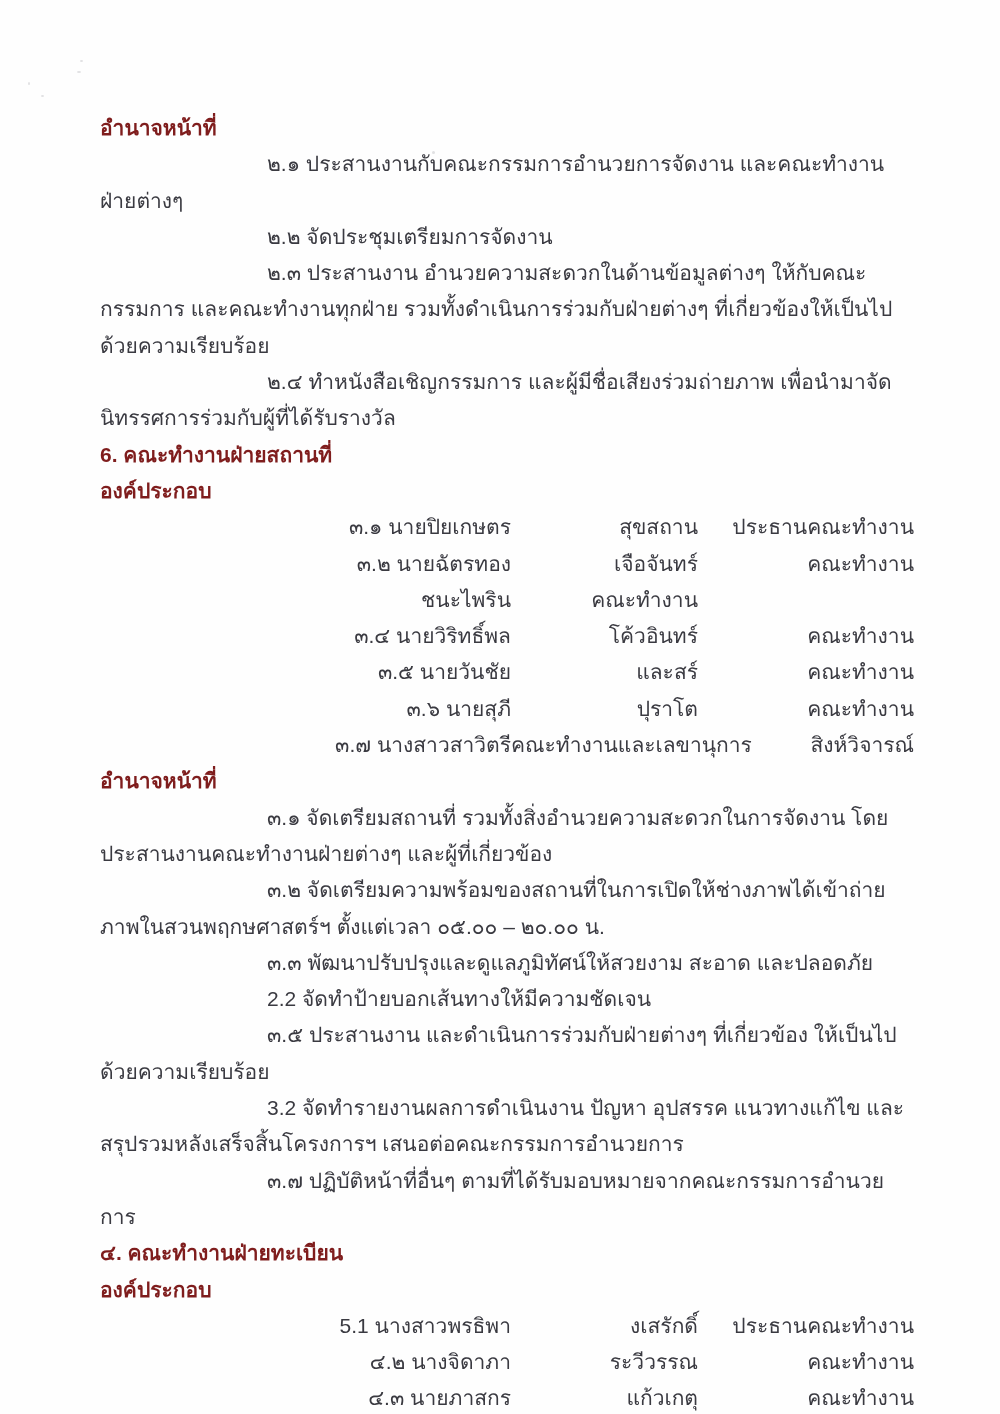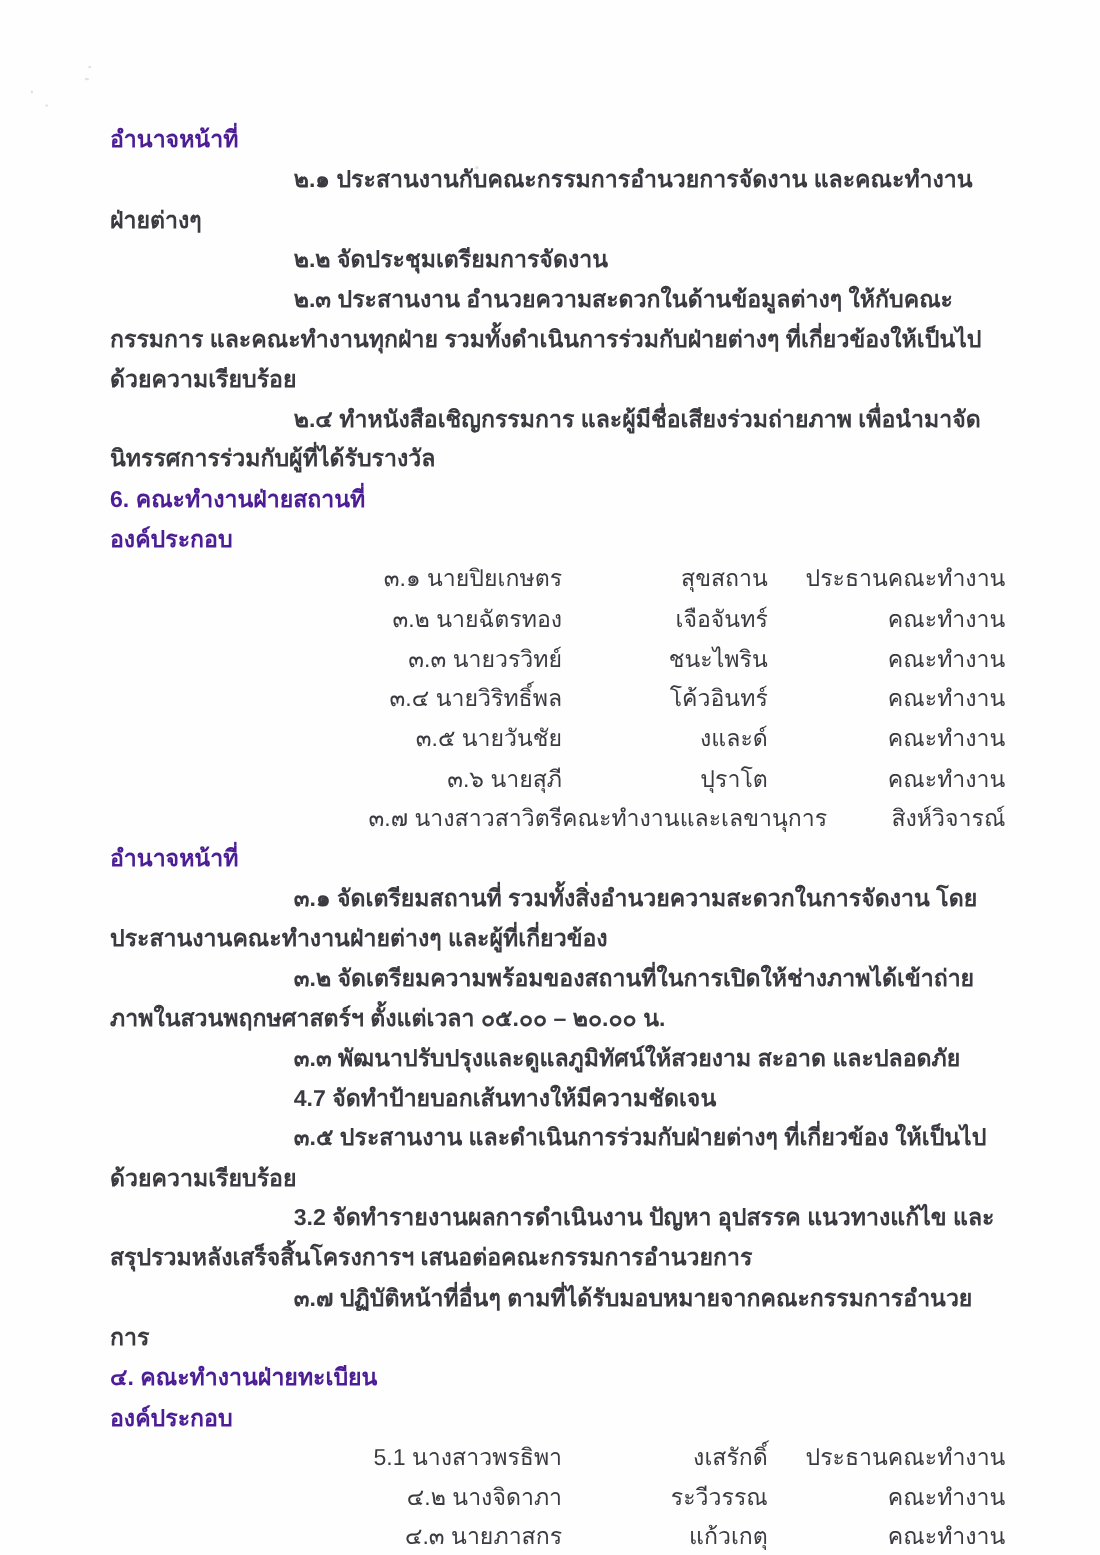--- a/index.html
+++ b/index.html
@@ -32,7 +32,7 @@
   }
   .heading {
     font-weight: 700;
-    color: #4c1d95;
+    color: #7f1d1d;
   }
   .h-duties   { margin-left: 170px; }
   .h-section  { margin-left: 167px; }

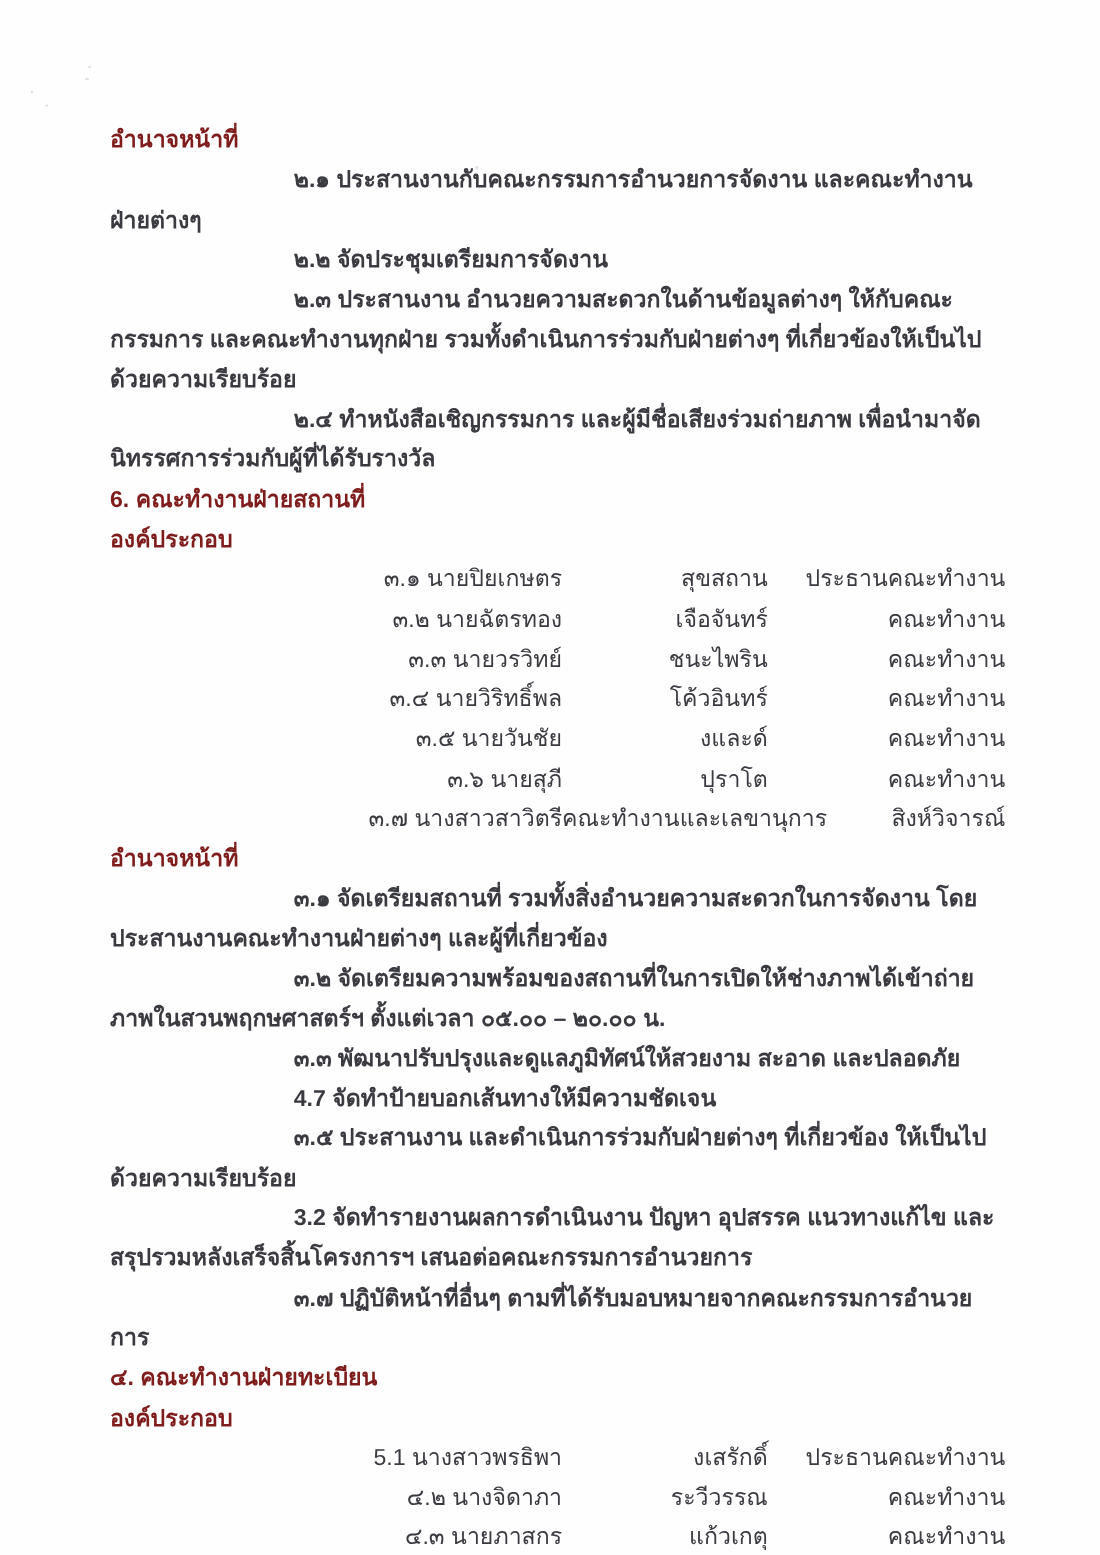--- a/index.html
+++ b/index.html
@@ -39,7 +39,6 @@
   .h-org      { margin-left: 184px; }
   .para {
     text-indent: 167px;
-    font-weight: bold;
   }
   .member-row {
     display: grid;

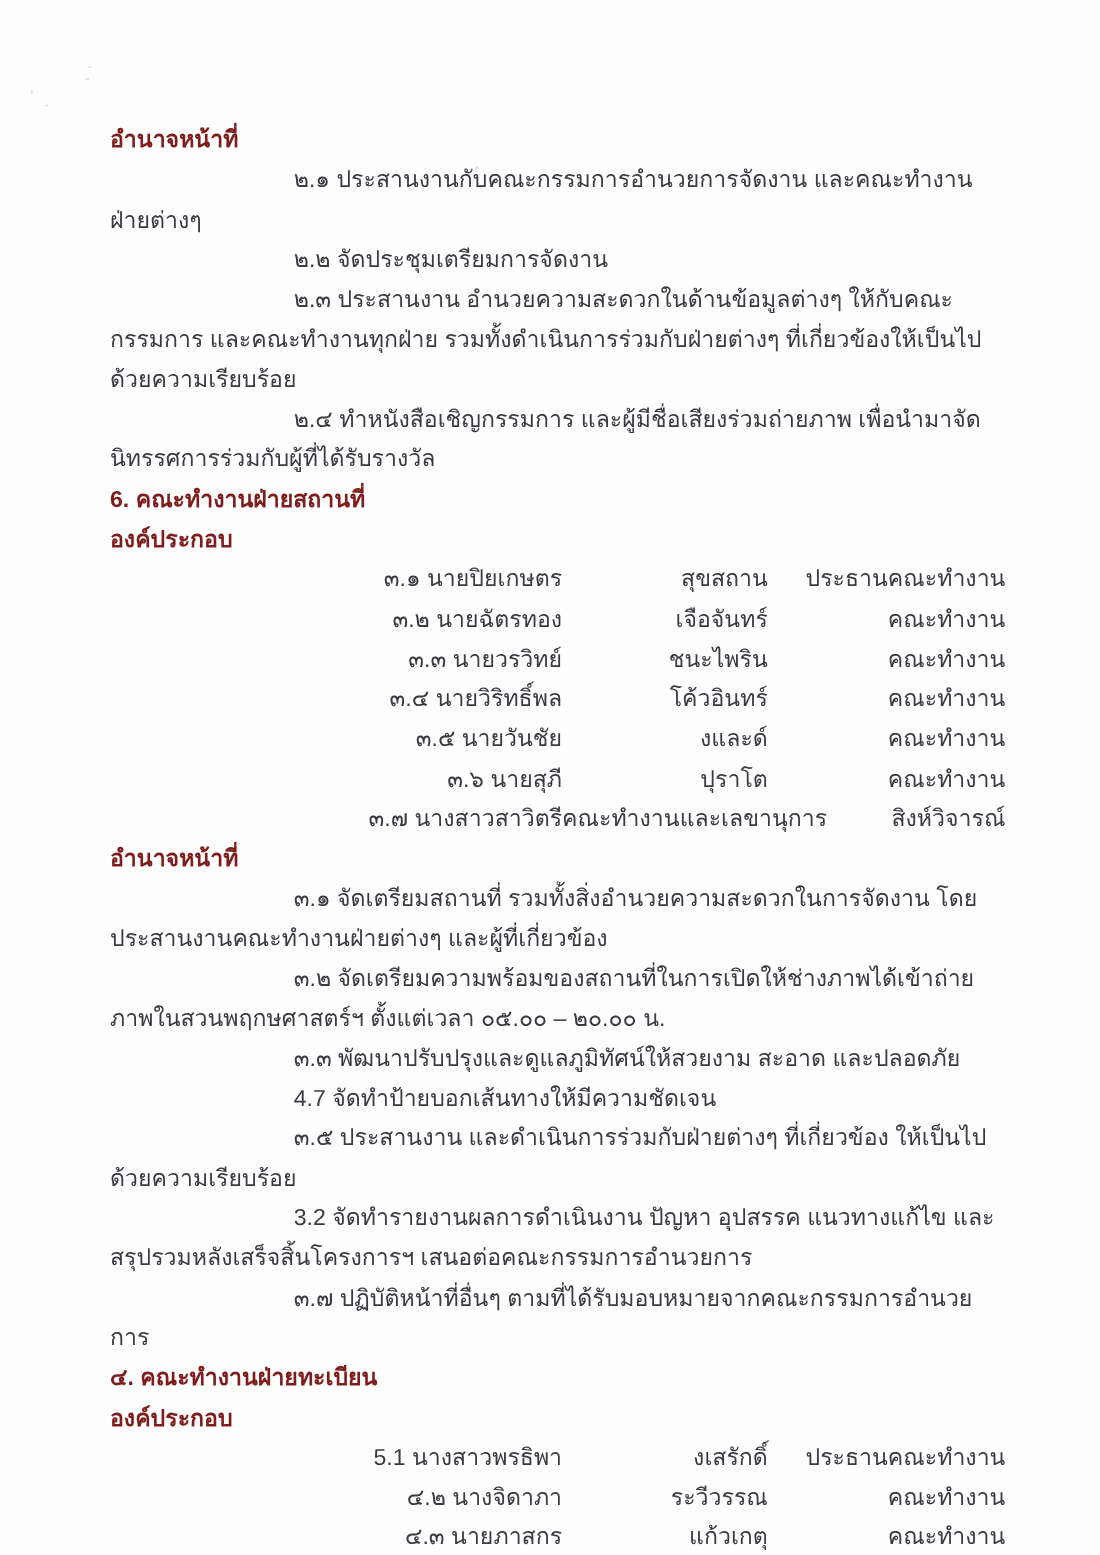--- a/index.html
+++ b/index.html
@@ -98,7 +98,6 @@
       <div class="cell">คณะทำงาน</div>
     </div>
     <div class="member-row">
-      <div class="cell"><span>๓.๓</span> <span>นายวรวิทย์</span></div>
       <div class="cell">ชนะไพริน</div>
       <div class="cell">คณะทำงาน</div>
     </div>

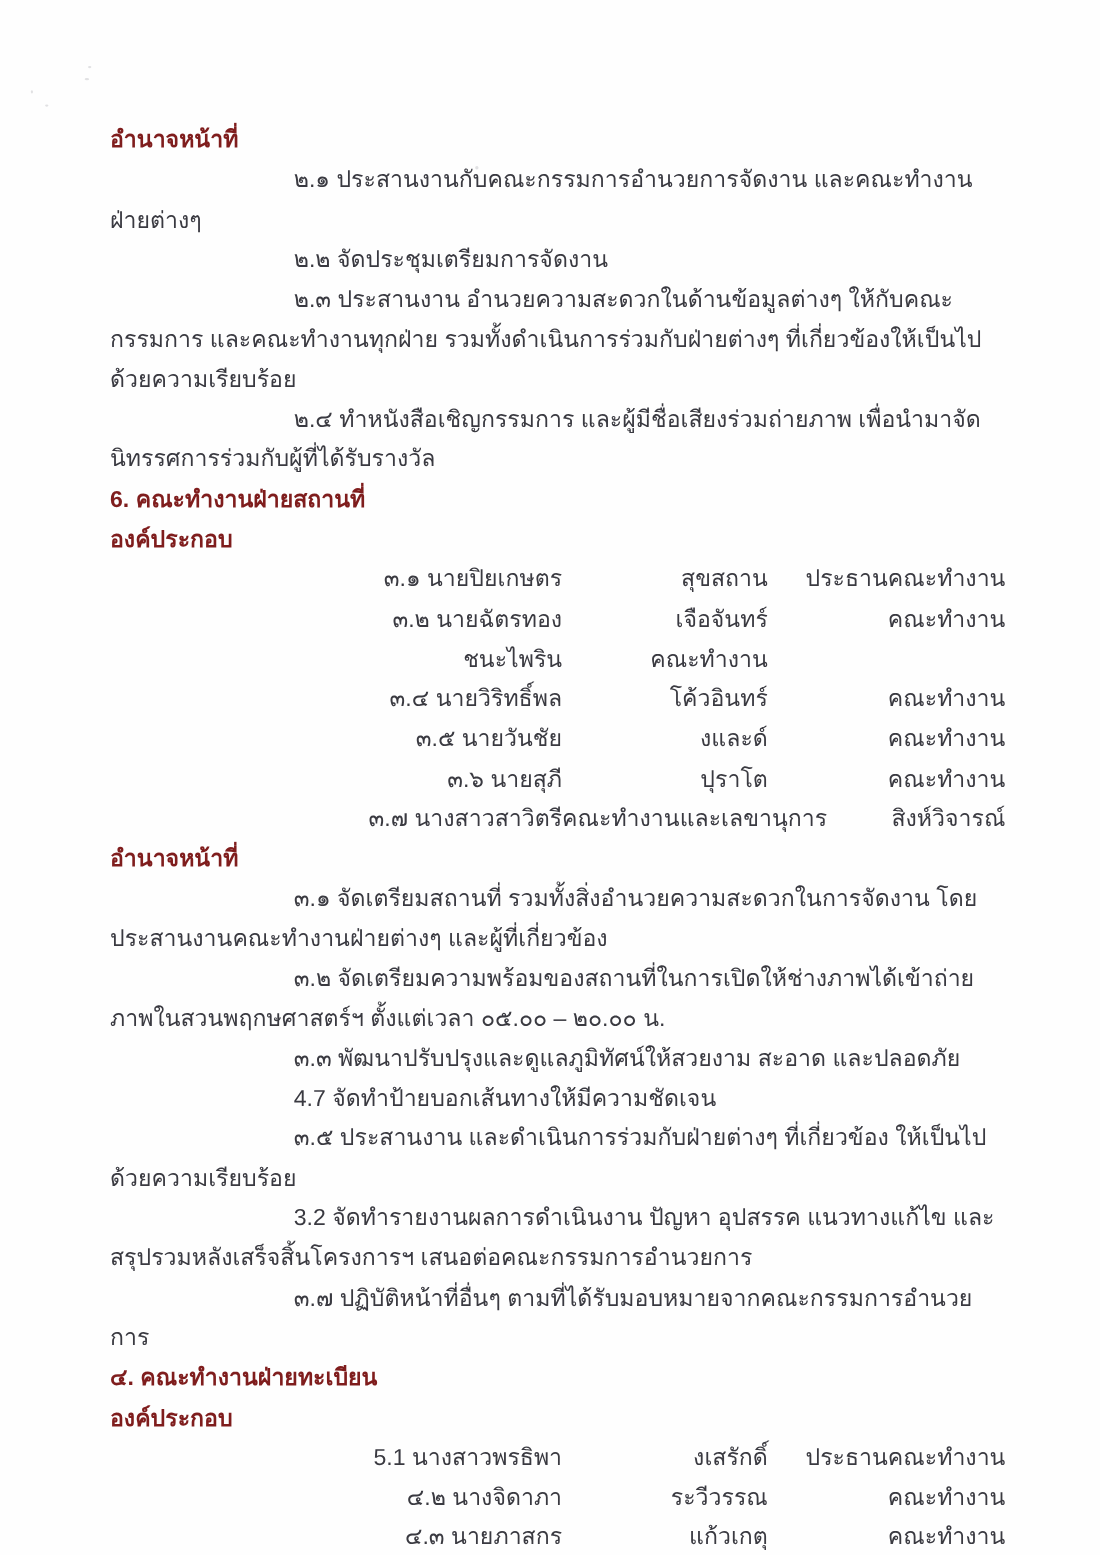--- a/index.html
+++ b/index.html
@@ -108,7 +108,7 @@
     </div>
     <div class="member-row">
       <div class="cell"><span>๓.๕</span> <span>นายวันชัย</span></div>
-      <div class="cell">งและด์</div>
+      <div class="cell">และสร์</div>
       <div class="cell">คณะทำงาน</div>
     </div>
     <div class="member-row">

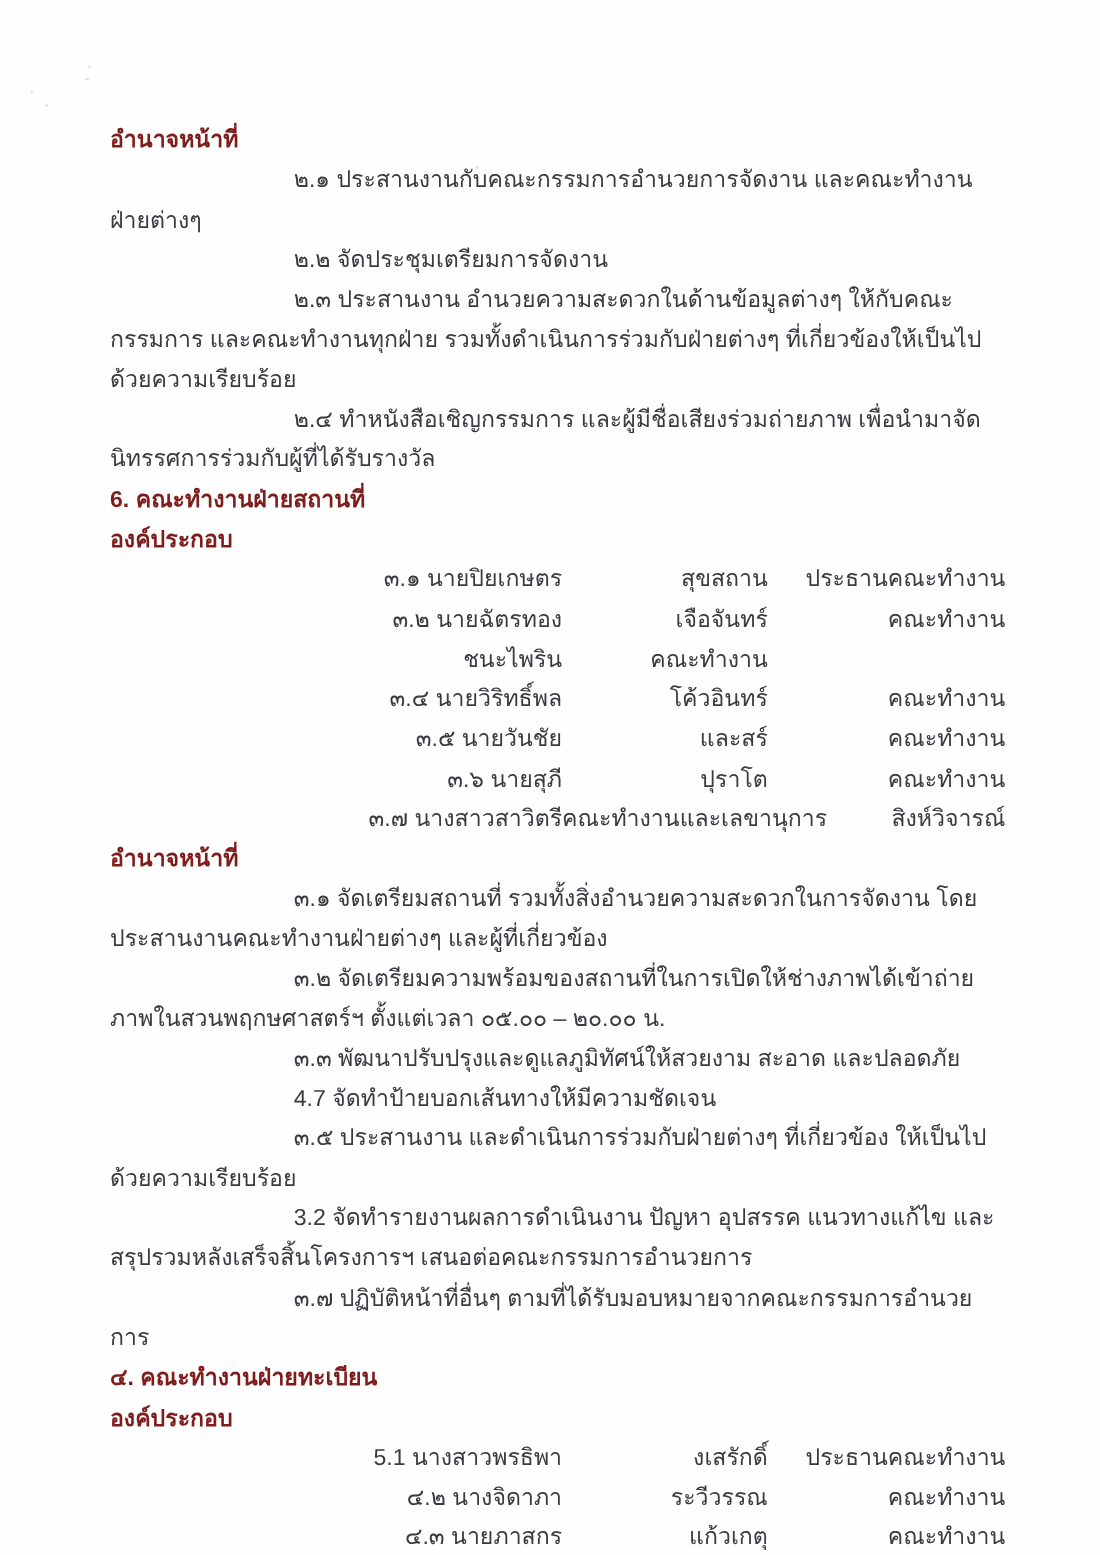--- a/index.html
+++ b/index.html
@@ -126,7 +126,7 @@
     <p class="para">๓.๑ จัดเตรียมสถานที่ รวมทั้งสิ่งอำนวยความสะดวกในการจัดงาน โดยประสานงานคณะทำงานฝ่ายต่างๆ และผู้ที่เกี่ยวข้อง</p>
     <p class="para">๓.๒ จัดเตรียมความพร้อมของสถานที่ในการเปิดให้ช่างภาพได้เข้าถ่ายภาพในสวนพฤกษศาสตร์ฯ ตั้งแต่เวลา ๐๕.๐๐ – ๒๐.๐๐ น.</p>
     <p class="para">๓.๓ พัฒนาปรับปรุงและดูแลภูมิทัศน์ให้สวยงาม สะอาด และปลอดภัย</p>
-    <p class="para">4.7 จัดทำป้ายบอกเส้นทางให้มีความชัดเจน</p>
+    <p class="para">2.2 จัดทำป้ายบอกเส้นทางให้มีความชัดเจน</p>
     <p class="para">๓.๕ ประสานงาน และดำเนินการร่วมกับฝ่ายต่างๆ ที่เกี่ยวข้อง ให้เป็นไปด้วยความเรียบร้อย</p>
     <p class="para">3.2 จัดทำรายงานผลการดำเนินงาน ปัญหา อุปสรรค แนวทางแก้ไข และสรุปรวมหลังเสร็จสิ้นโครงการฯ เสนอต่อคณะกรรมการอำนวยการ</p>
     <p class="para">๓.๗ ปฏิบัติหน้าที่อื่นๆ ตามที่ได้รับมอบหมายจากคณะกรรมการอำนวยการ</p>

